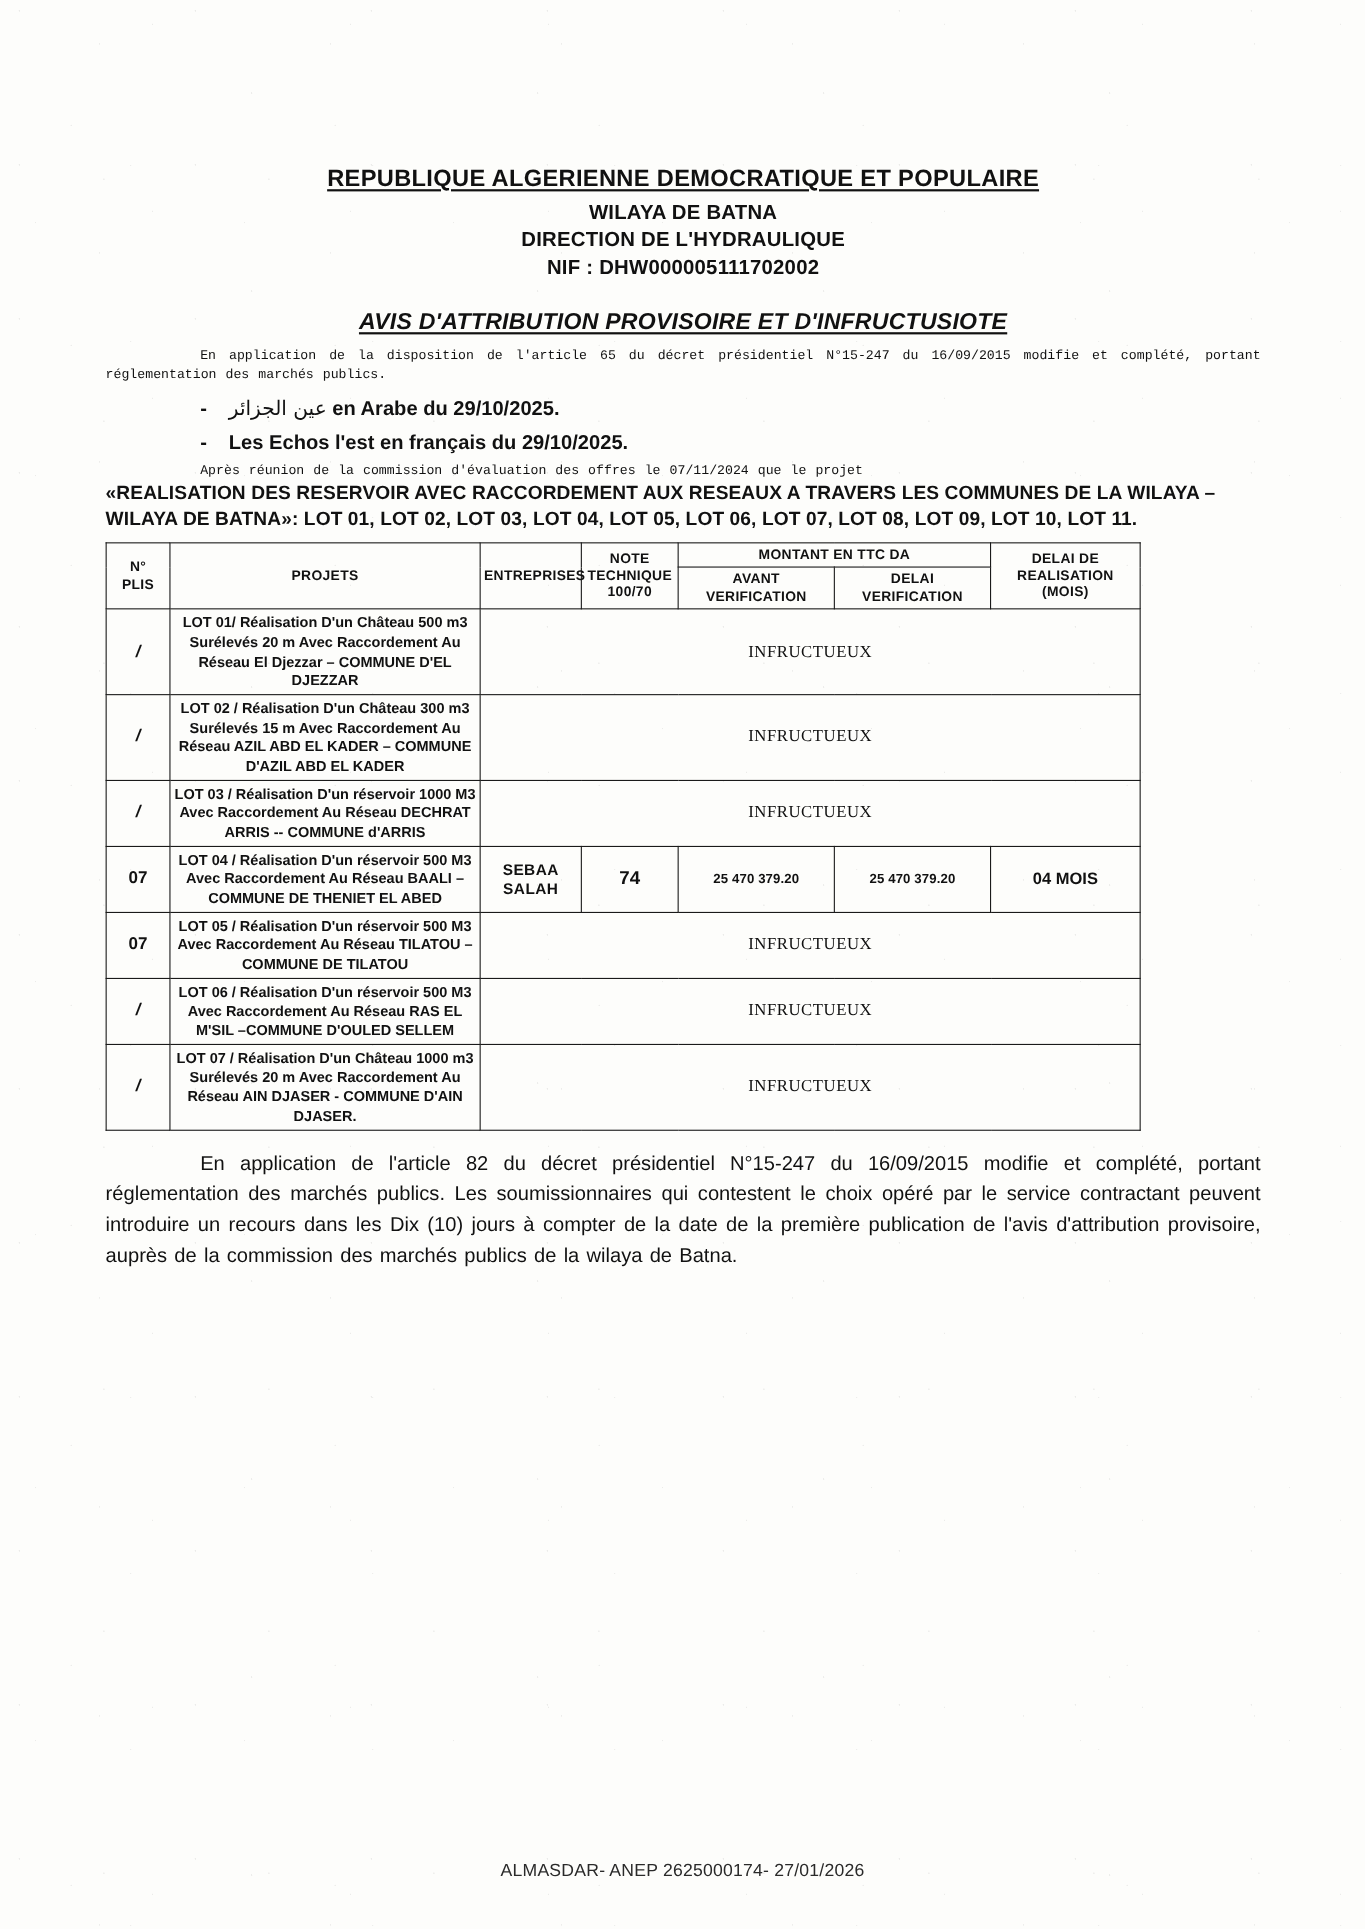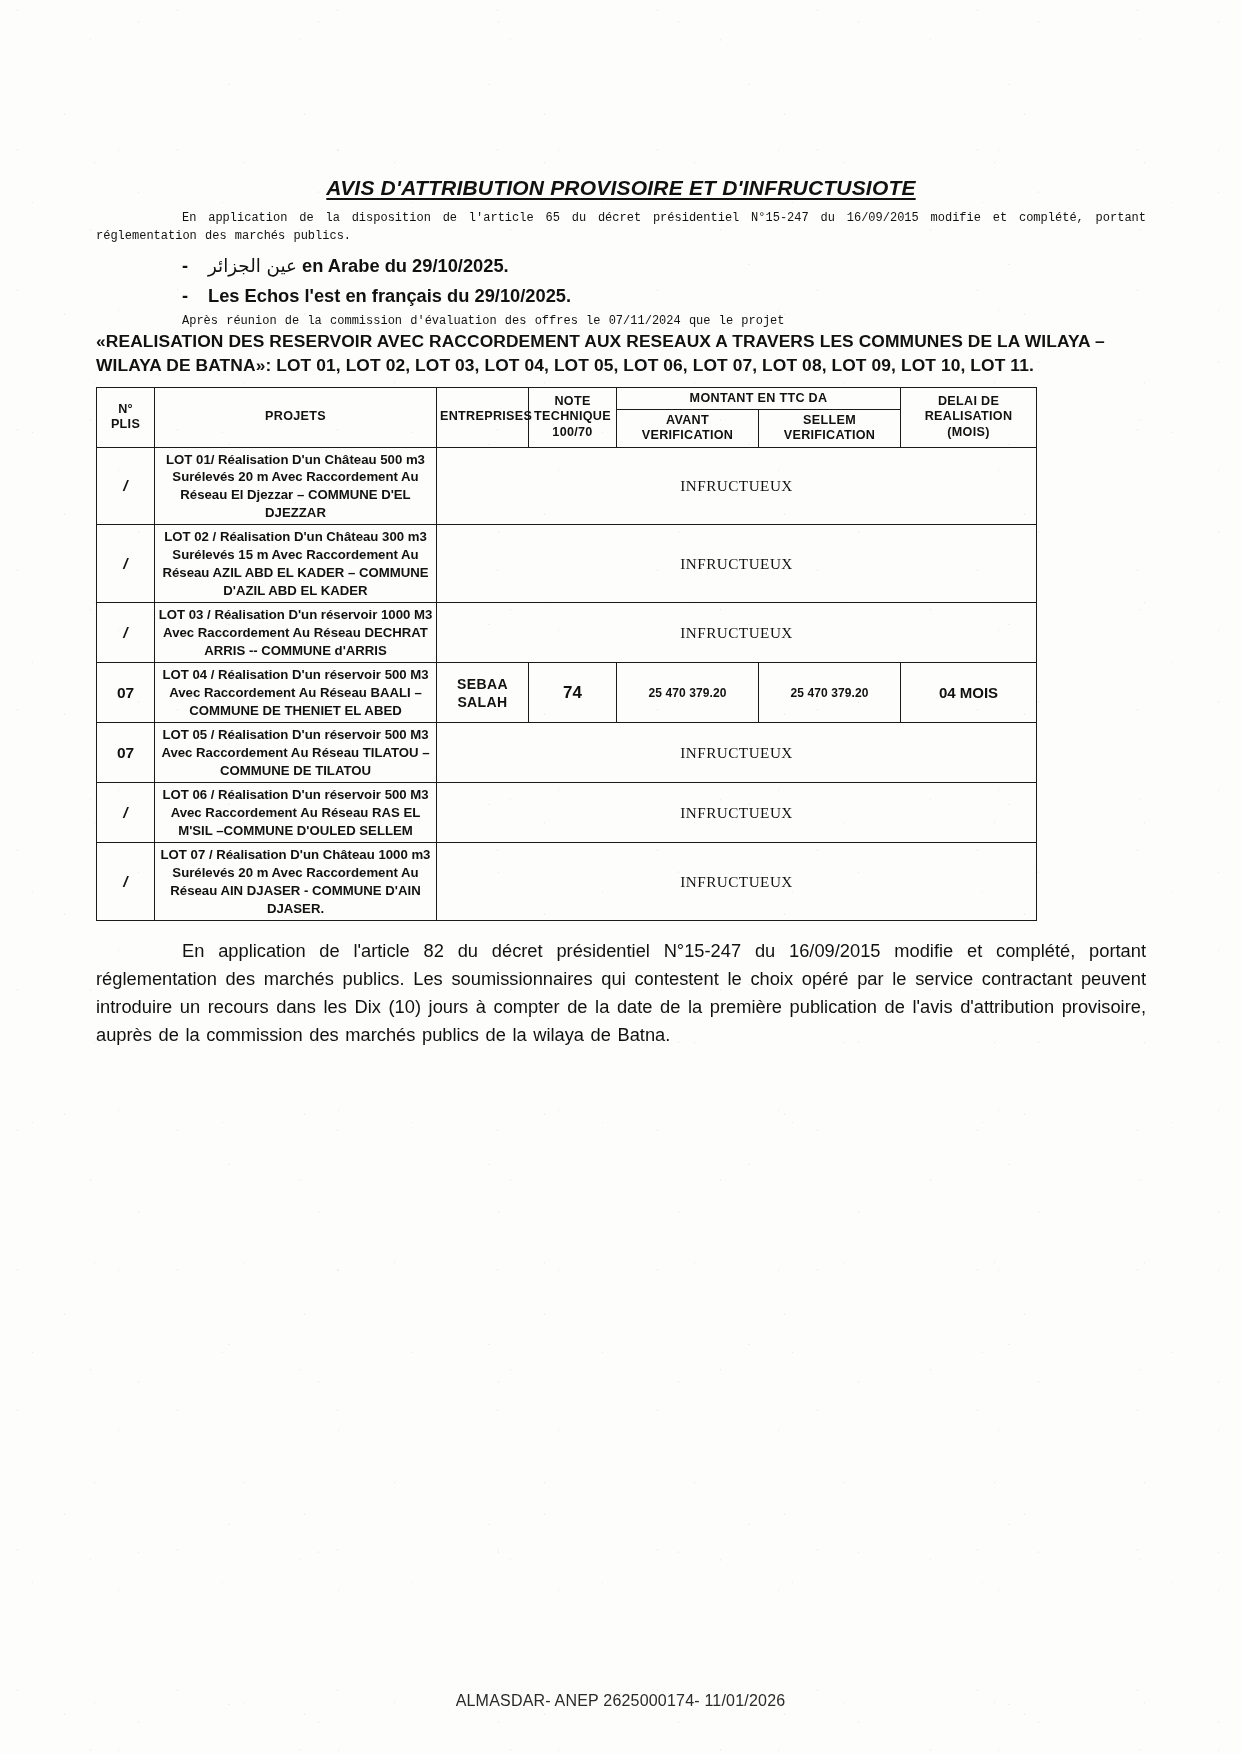--- a/index.html
+++ b/index.html
@@ -203,6 +203,12 @@
 
   <div class="content">
 
+    <div class="hdr">
+      <div class="hdr-main">REPUBLIQUE ALGERIENNE  DEMOCRATIQUE ET POPULAIRE</div>
+      <div class="hdr-sub">WILAYA DE BATNA</div>
+      <div class="hdr-sub">DIRECTION  DE L'HYDRAULIQUE</div>
+      <div class="hdr-sub">NIF : DHW000005111702002</div>
+    </div>
 
     <div class="title">AVIS D'ATTRIBUTION PROVISOIRE ET D'INFRUCTUSIOTE</div>
 

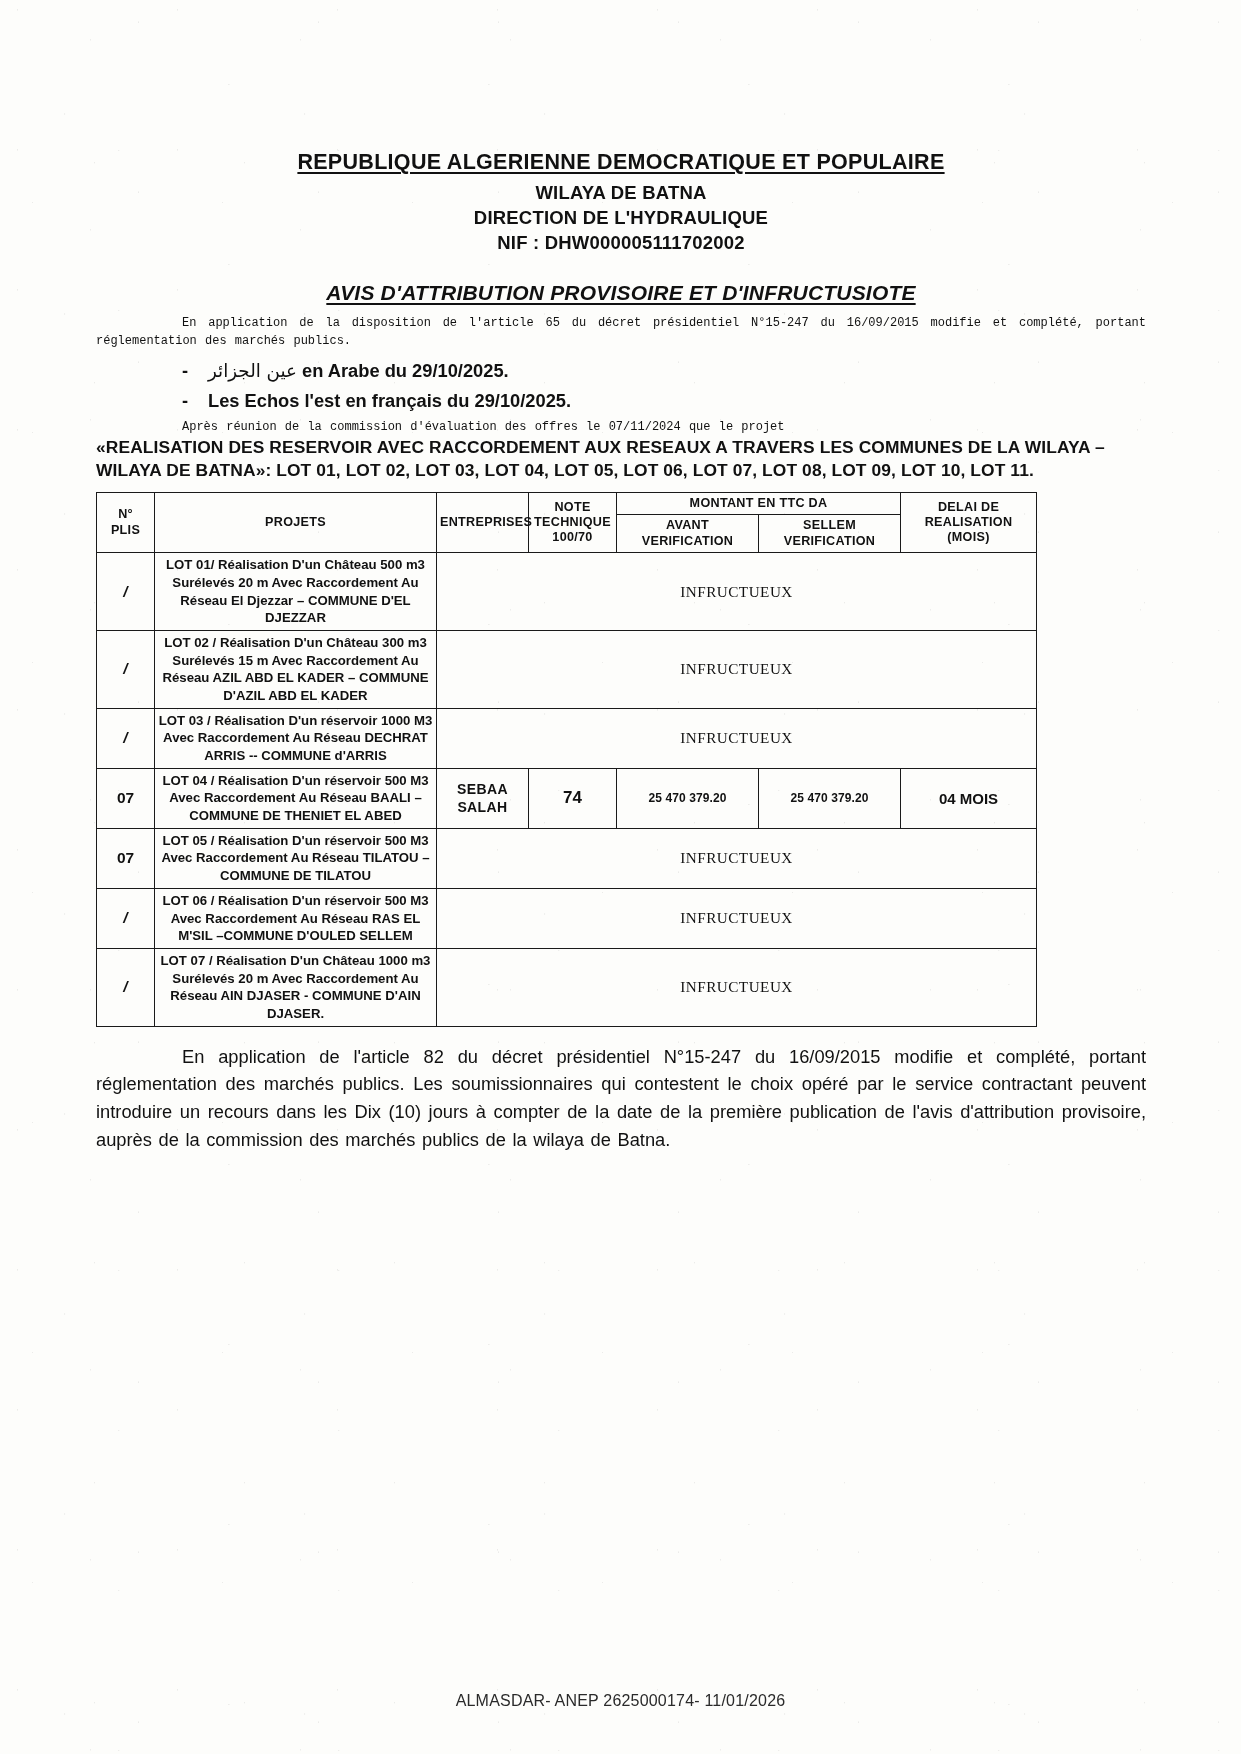--- a/index.html
+++ b/index.html
@@ -270,7 +270,7 @@
             <div>VERIFICATION</div>
           </th>
           <th>
-            <div>SELLEM</div>
+            <div>DELAI</div>
             <div>VERIFICATION</div>
           </th>
         </tr>

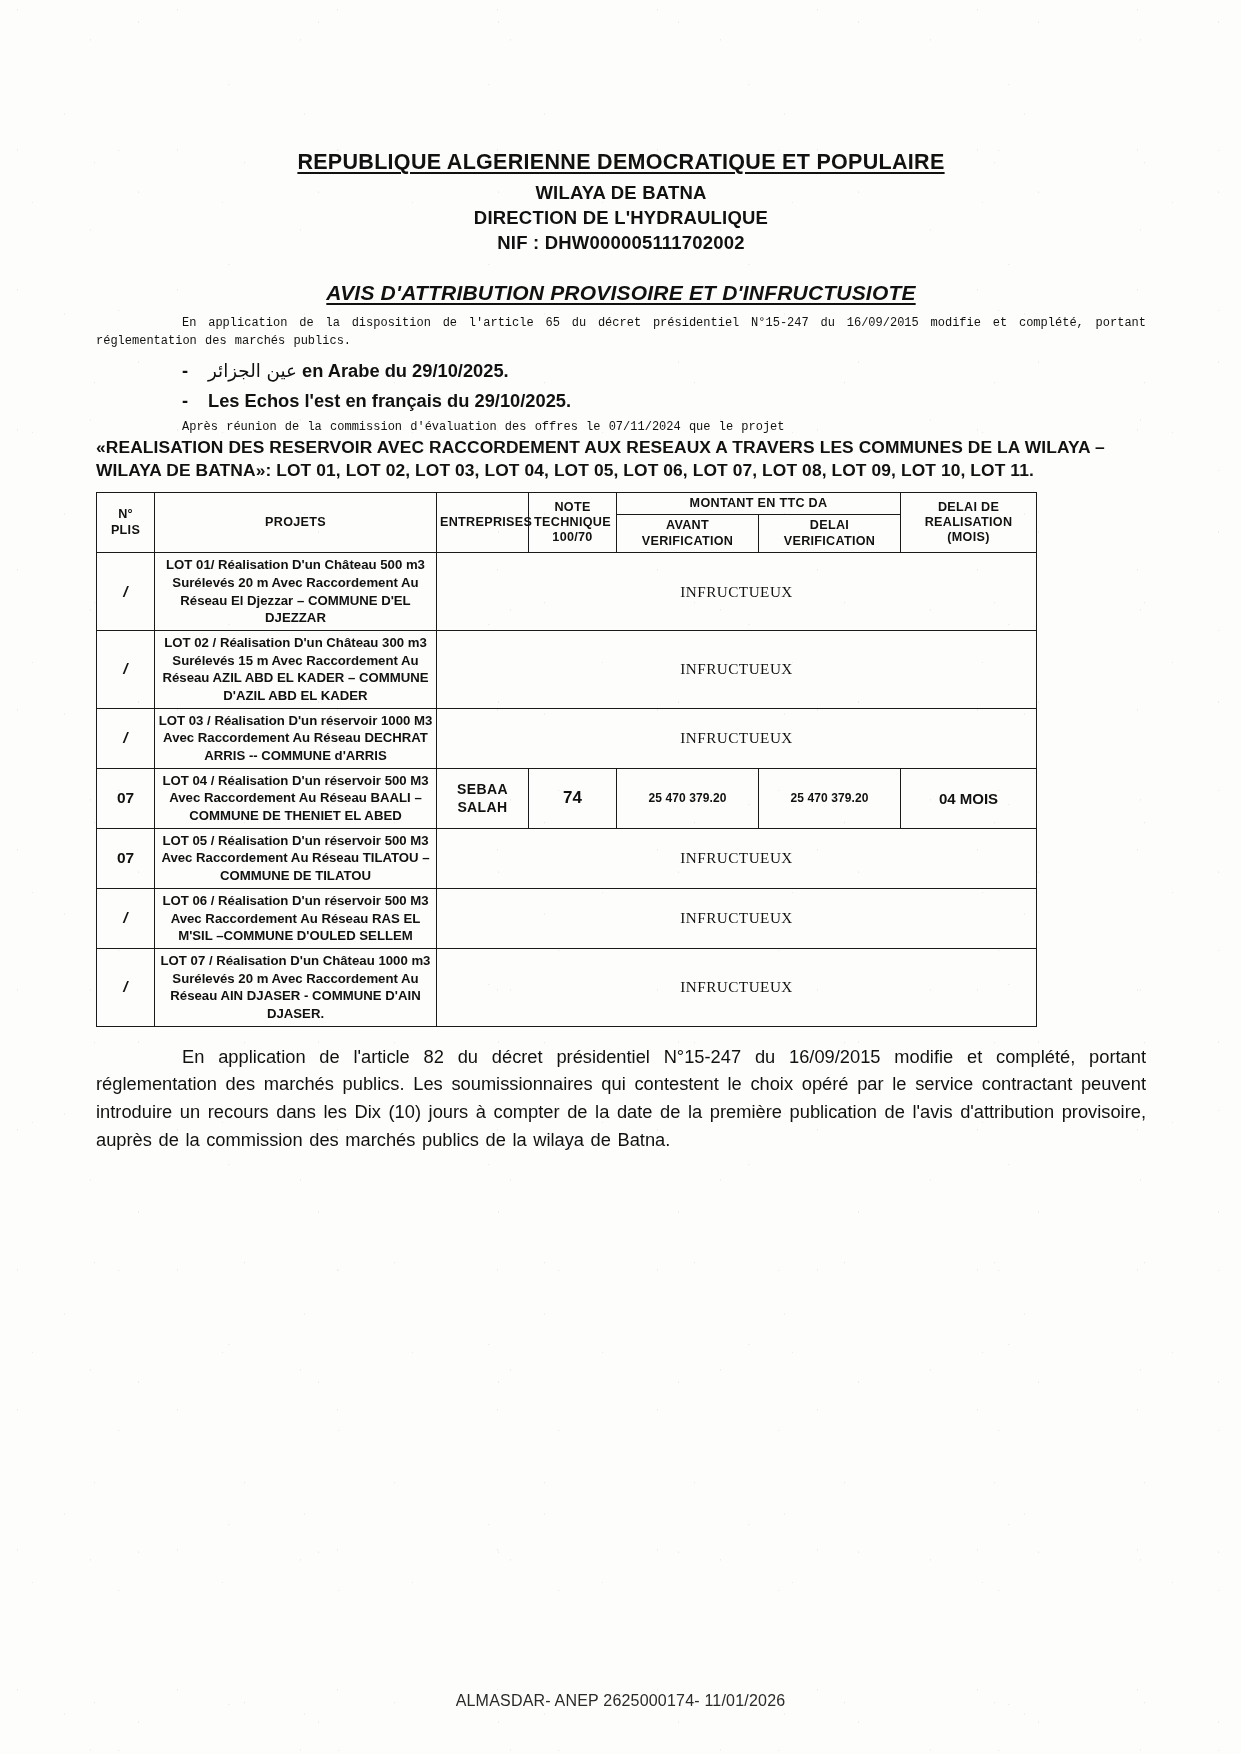--- a/index.html
+++ b/index.html
@@ -324,7 +324,7 @@
 
   </div>
 
-  <div class="footer">ALMASDAR- ANEP 2625000174- 11/01/2026</div>
+  <div class="footer">ALMASDAR- ANEP 2625000174- 27/01/2026</div>
 </div>
 
 </body></html>

